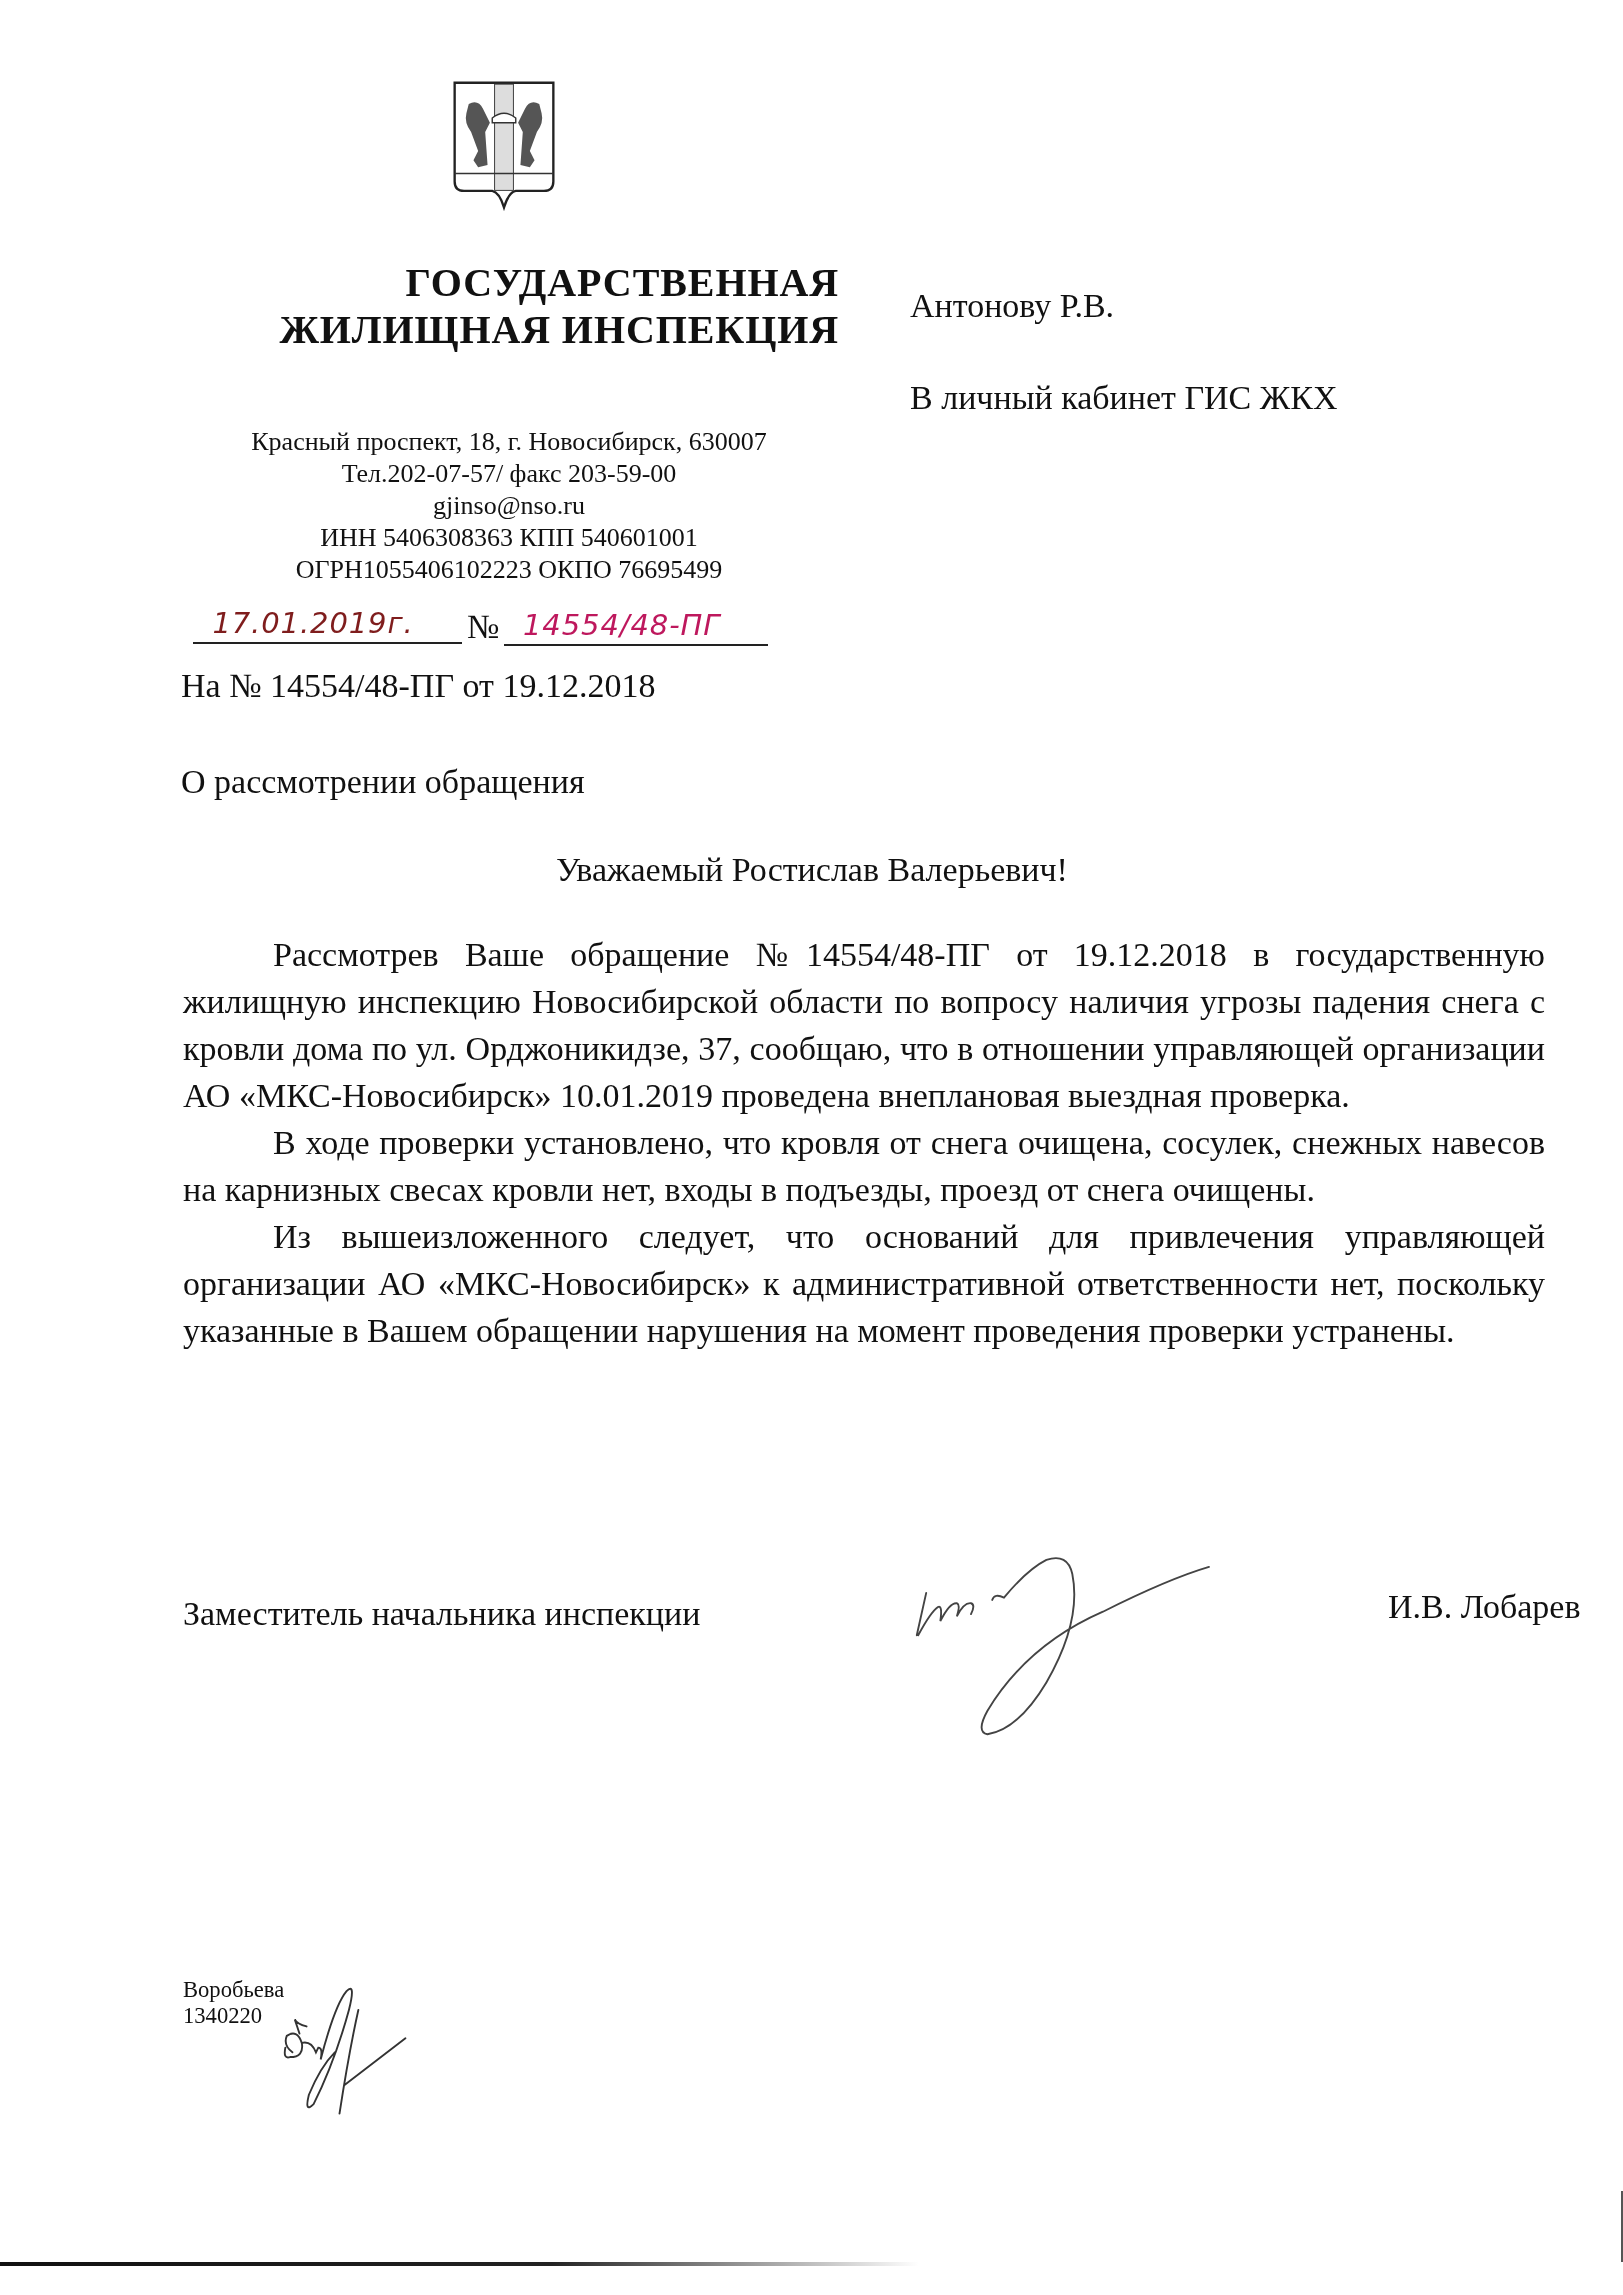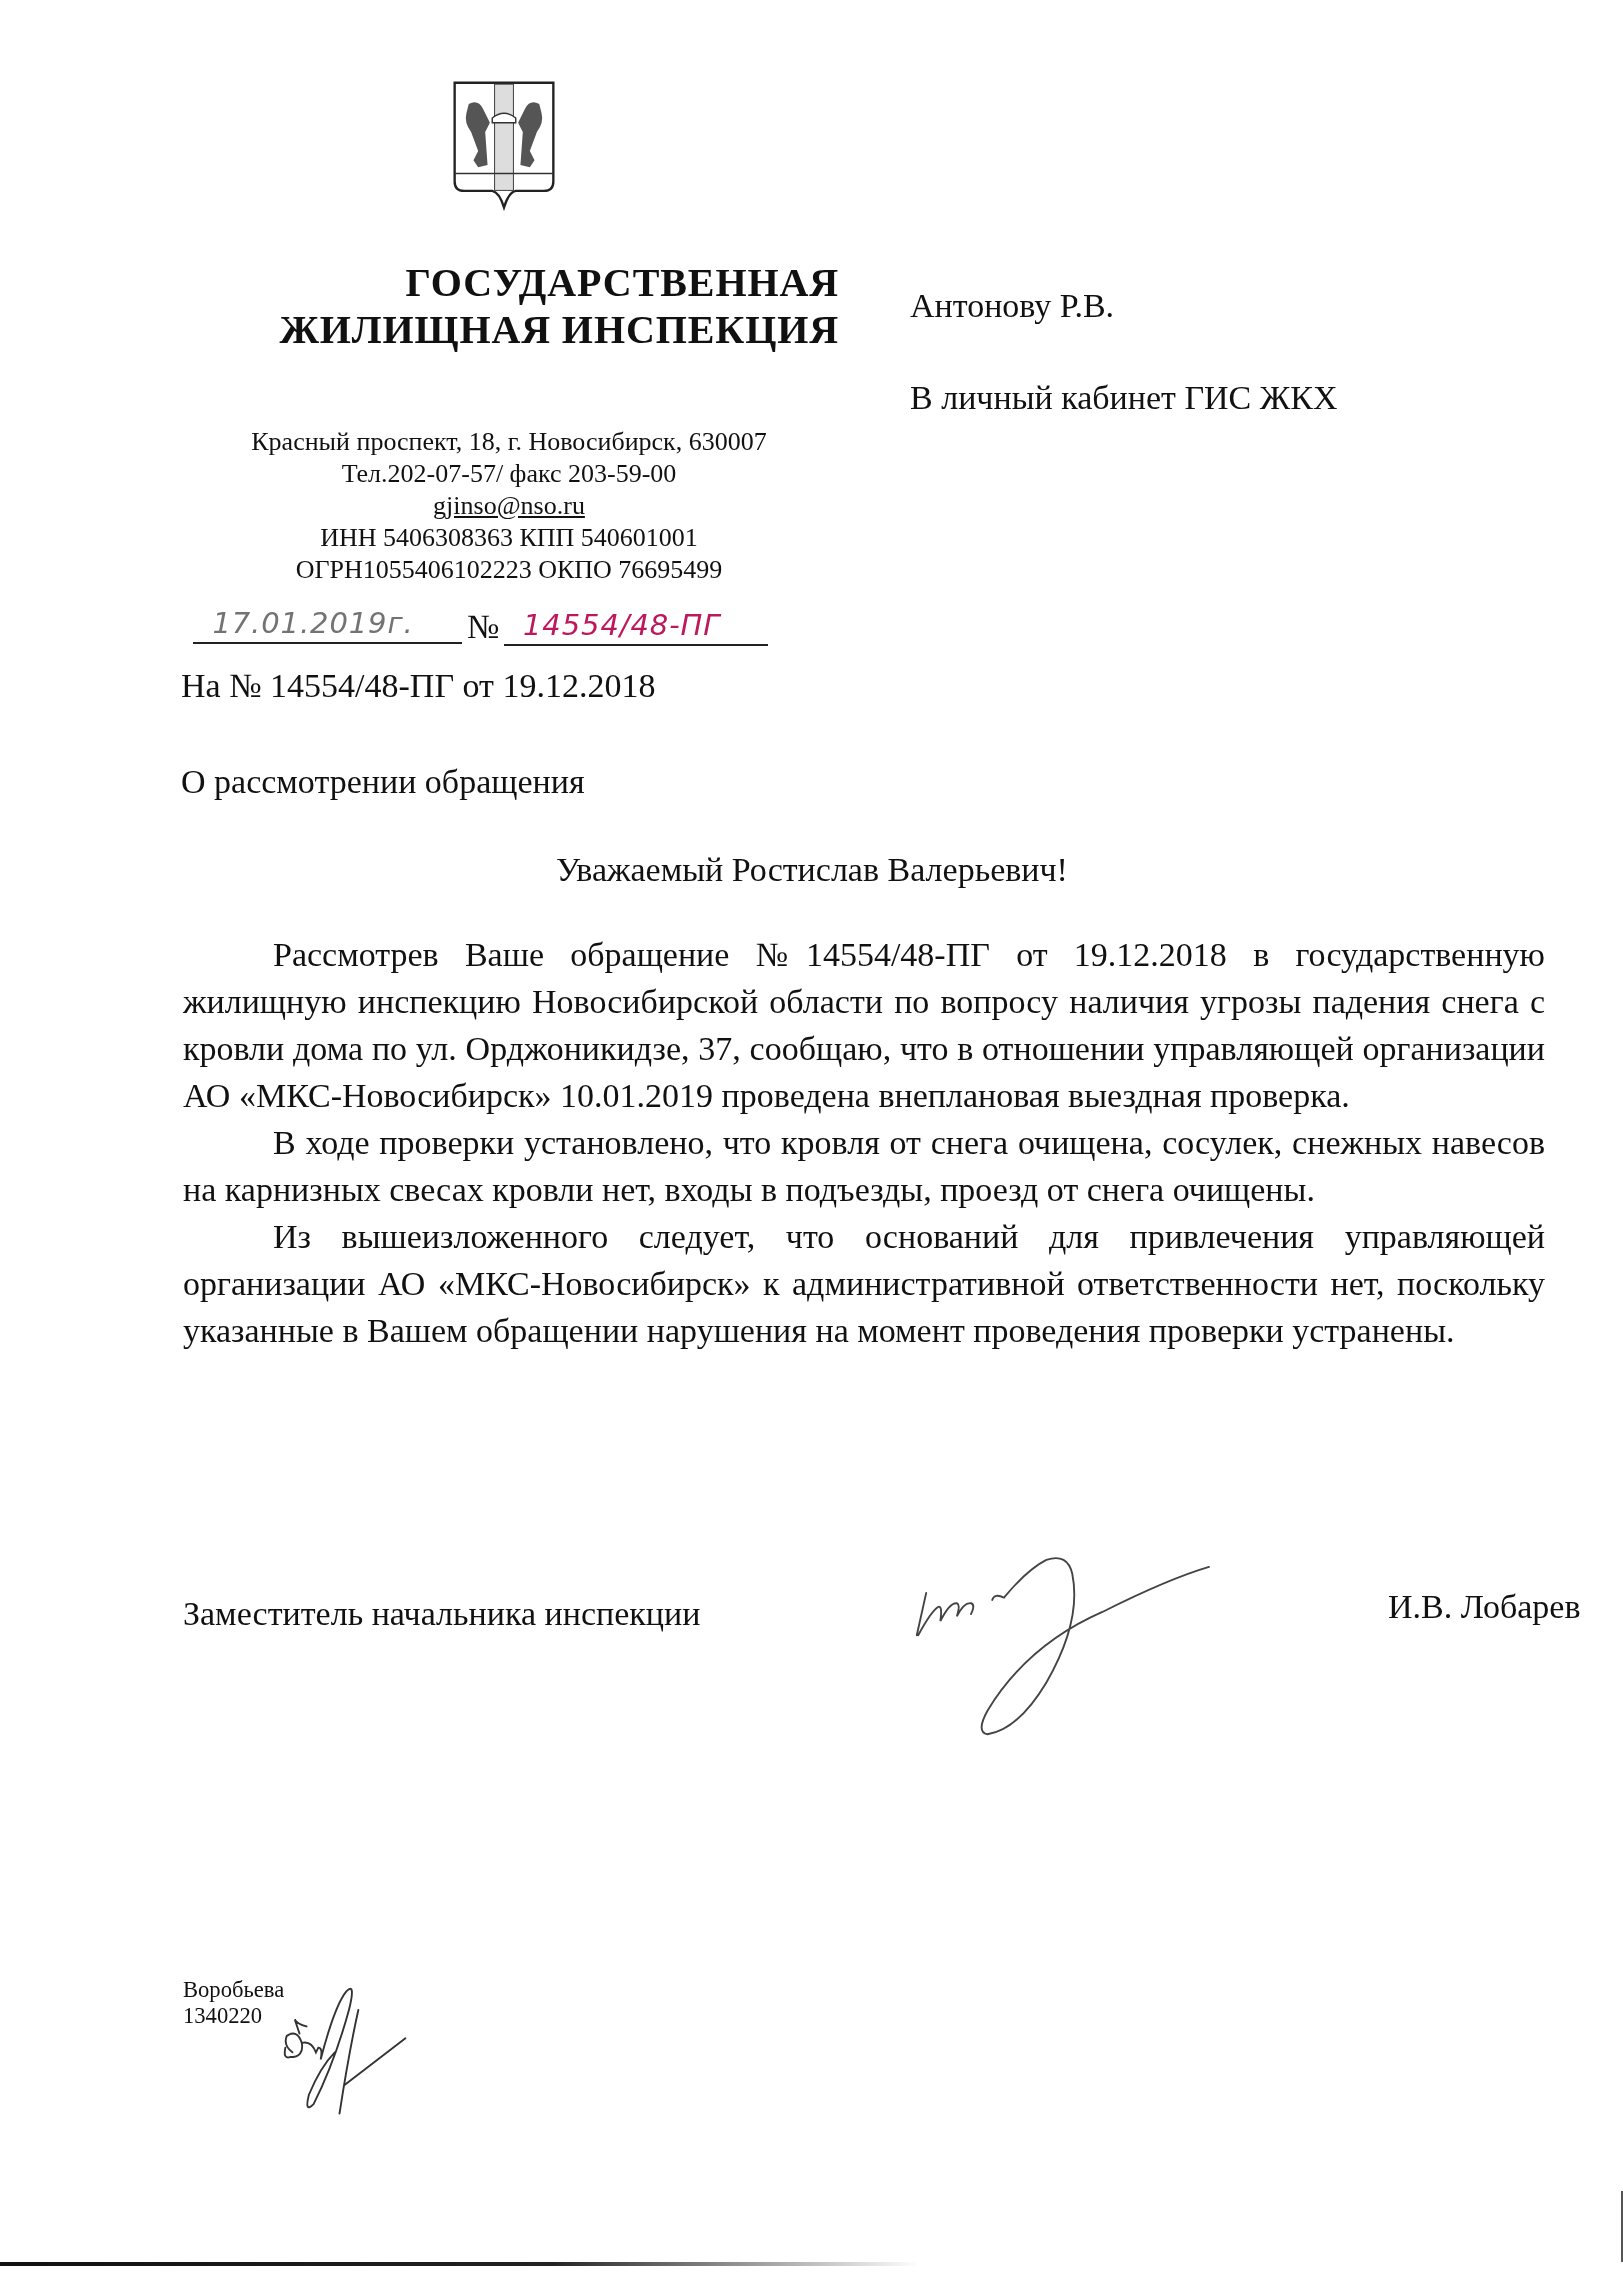--- a/index.html
+++ b/index.html
@@ -17,7 +17,7 @@
     left: 179px; top: 426px; width: 660px; text-align: center;
     font-size: 26px; line-height: 32px;
   }
-  .org-info .email { text-decoration: underline; }
+  .org-info .email { }
   .recipient { left: 910px; top: 287px; font-size: 34px; line-height: 38px; }
   .recipient-line2 { left: 910px; top: 379px; font-size: 34px; line-height: 38px; }
   .regline { left: 184px; top: 606px; height: 52px; width: 660px; }

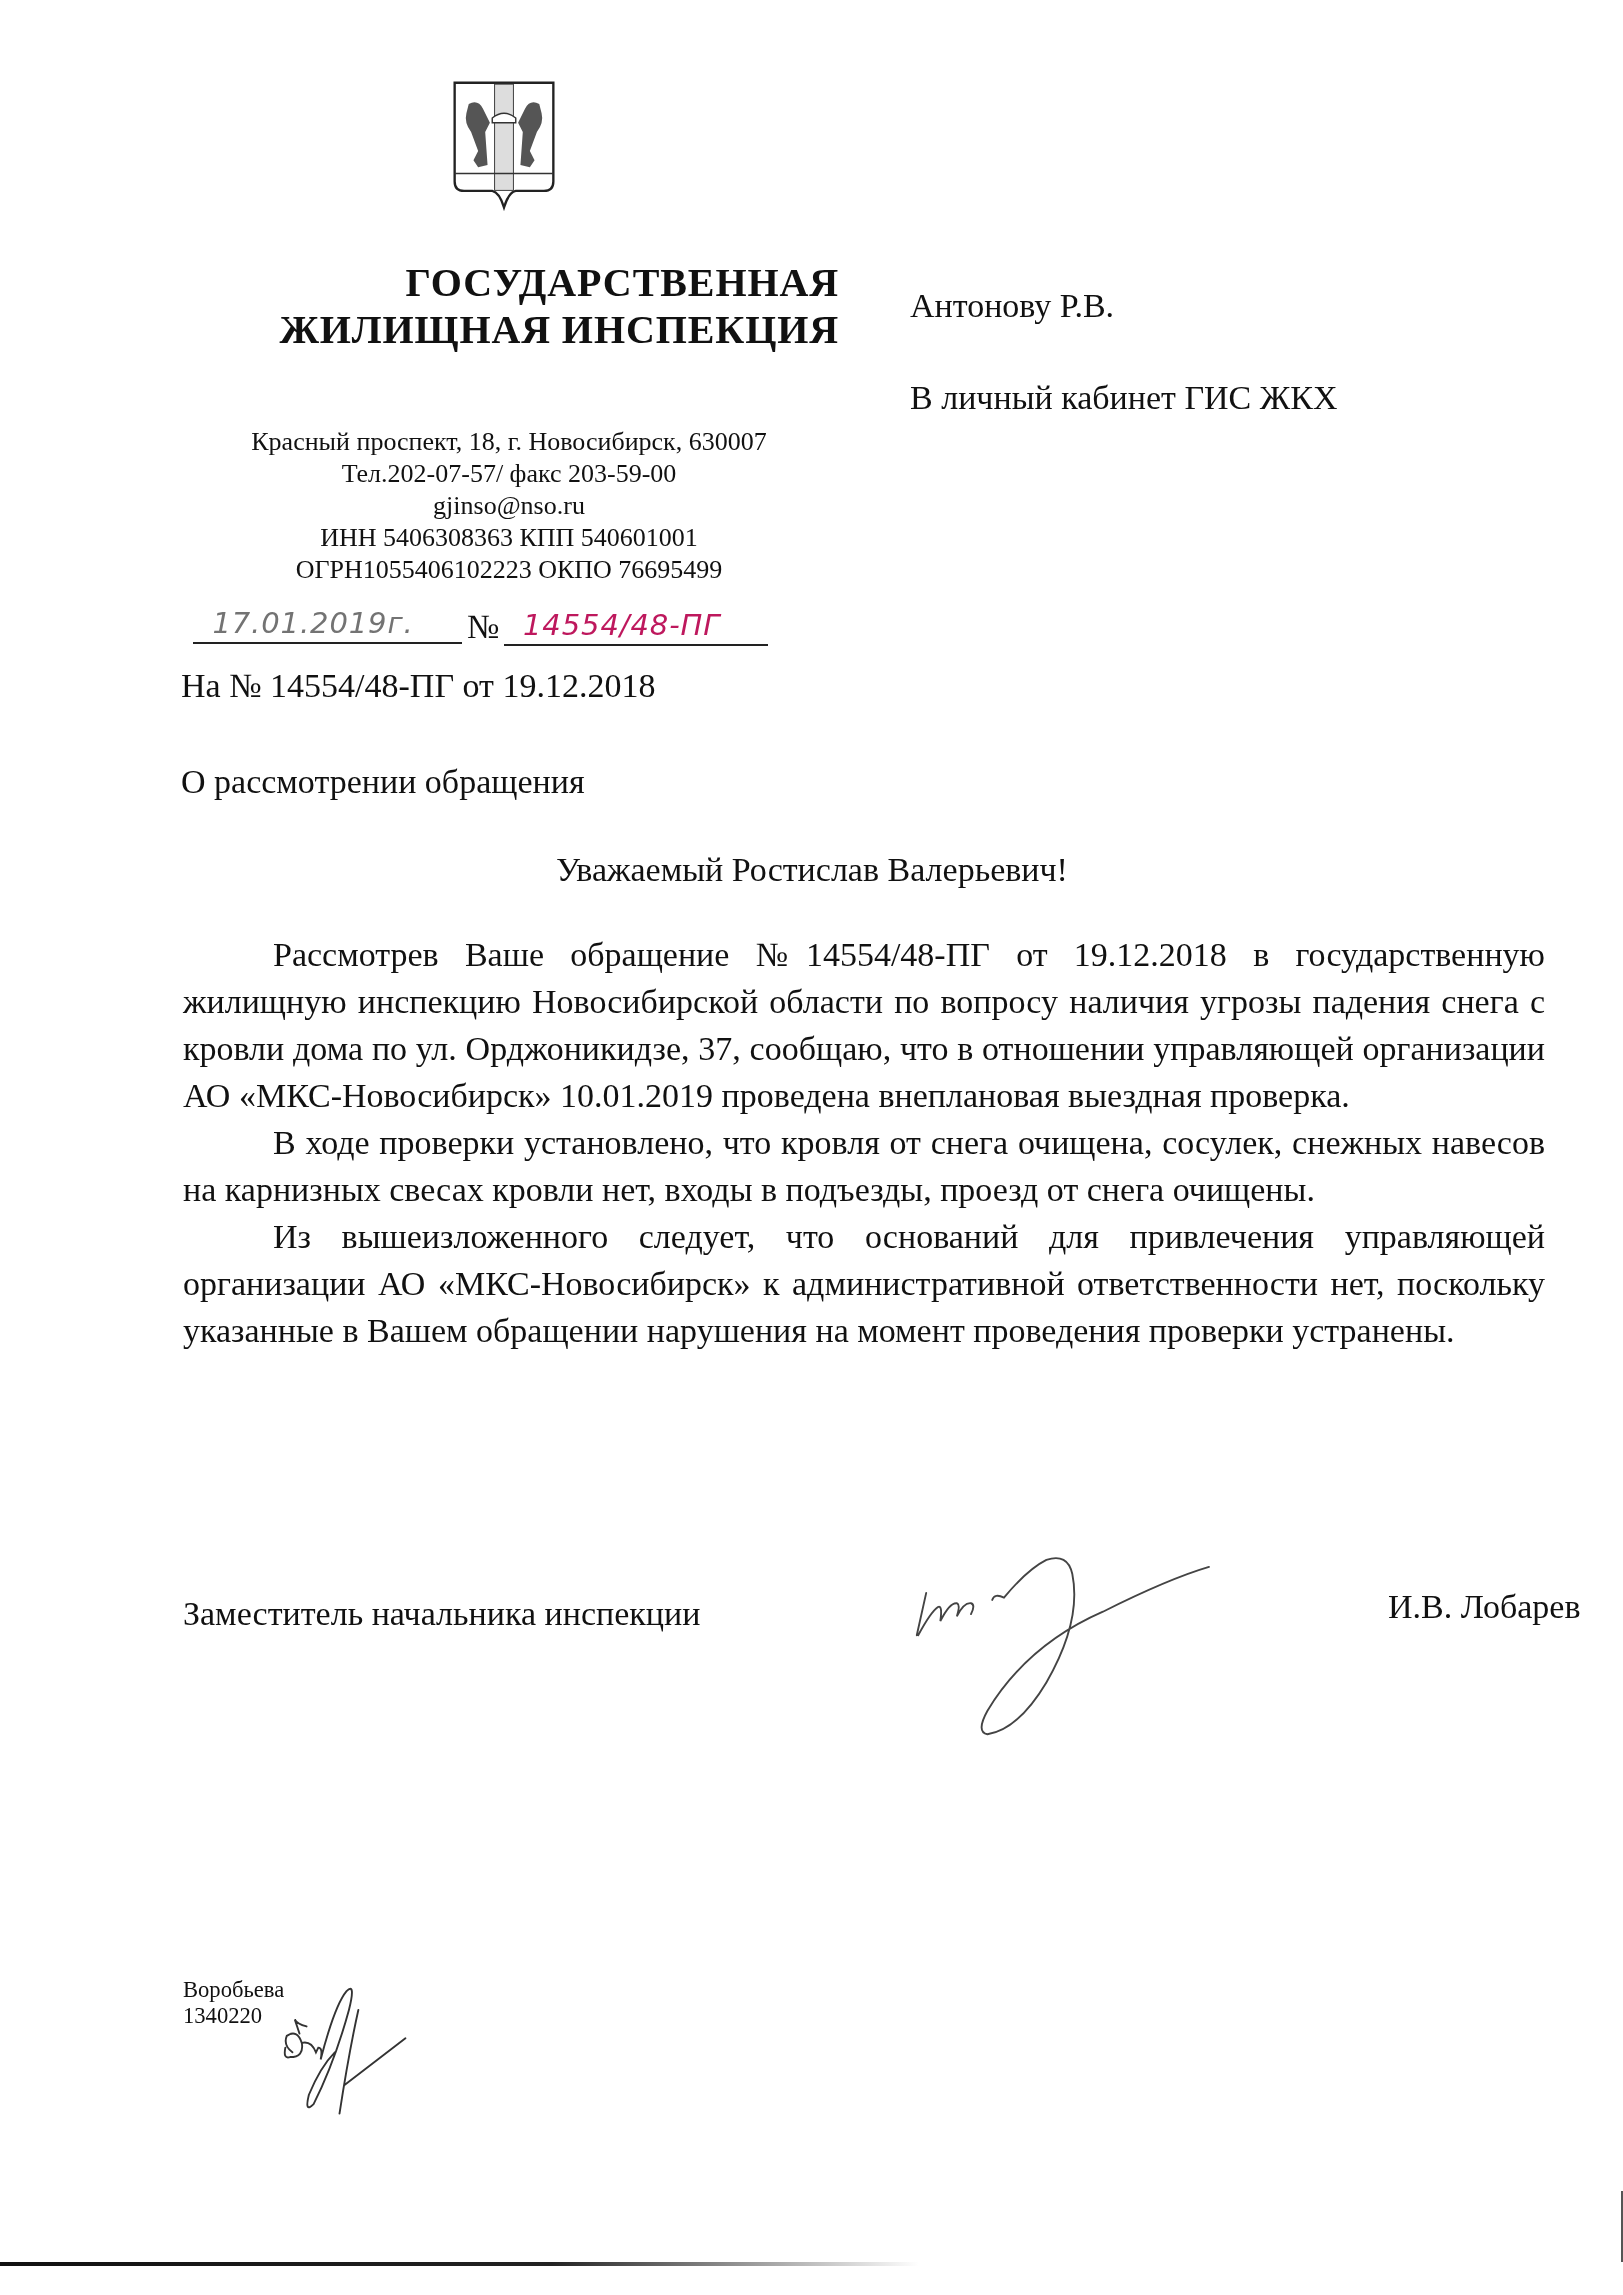--- a/index.html
+++ b/index.html
@@ -25,7 +25,7 @@
     position: absolute; left: 9.4px; top: 0; width: 269px; height: 38px;
     border-bottom: 2.4px solid #222;
     font-family: "DejaVu Sans", sans-serif; font-style: italic; font-size: 29px;
-    padding-left: 19px; box-sizing: border-box; color: #737373; letter-spacing: 0.9px;
+    padding-left: 19px; box-sizing: border-box; color: #7f1d1d; letter-spacing: 0.9px;
   }
   .reg-no-label { position: absolute; left: 283px; top: 2.4px; font-size: 34px; }
   .reg-number {

